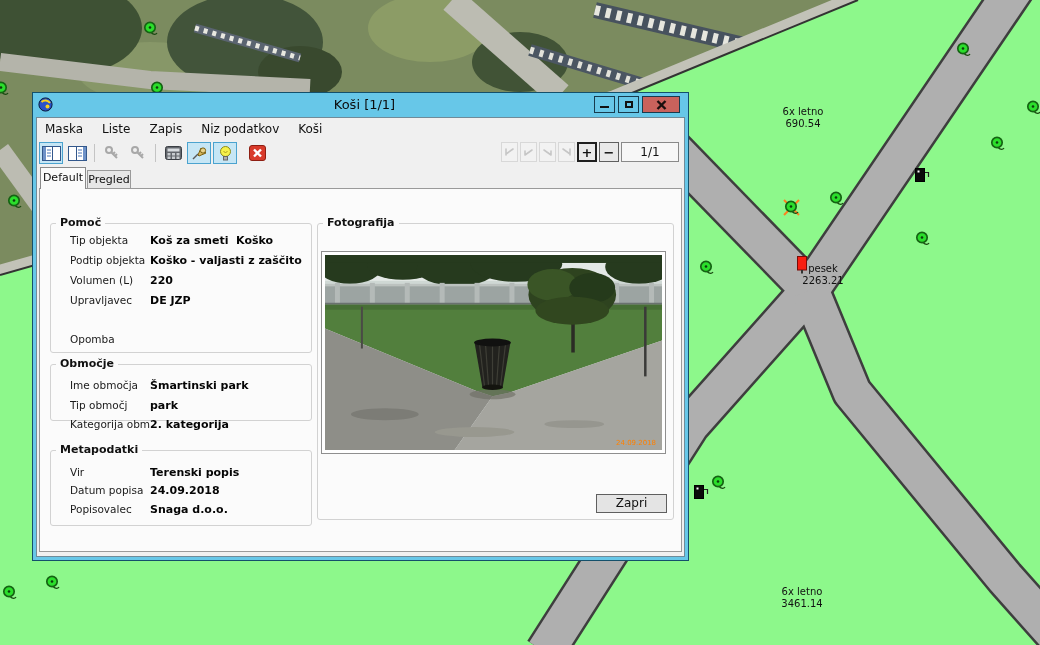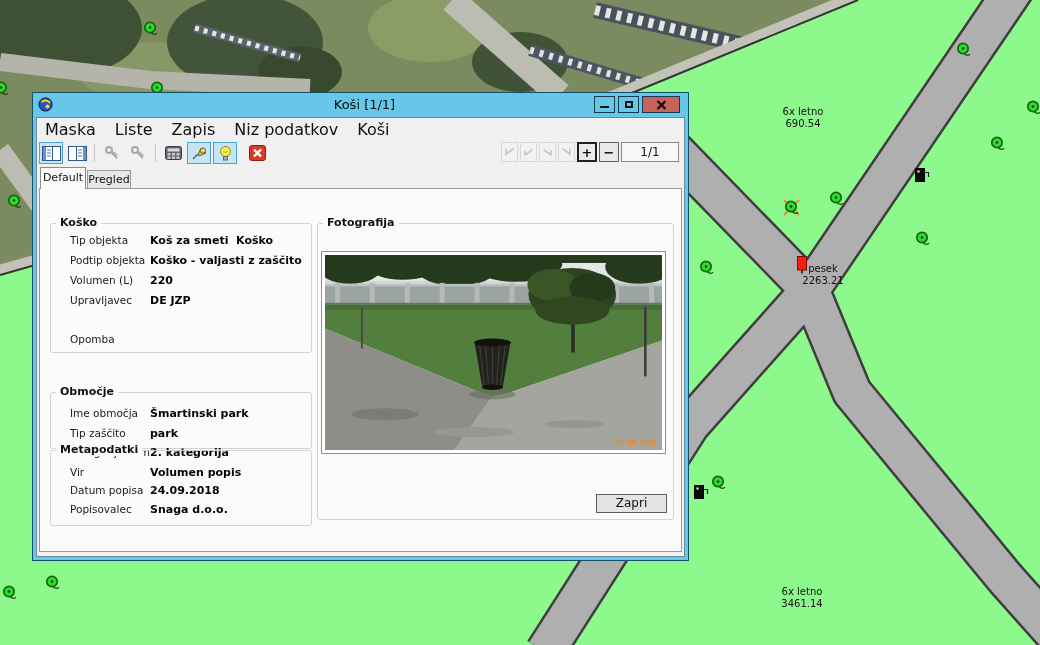--- a/index.html
+++ b/index.html
@@ -22,7 +22,7 @@
   .glyph-max{width:8px;height:7px;border:2px solid #111;box-sizing:border-box;}
   .client{position:absolute;left:3px;right:3px;top:24px;bottom:3px;background:#F0F0F0;border:1px solid #6F8B99;}
   .menubar{position:absolute;left:0;top:0;right:0;height:22px;display:flex;align-items:center;padding-left:4px;}
-  .menu-item{font-size:16px;color:#111;padding:3px 9px 3px 4px;margin-right:6px;}
+  .menu-item{font-size:12px;color:#111;padding:3px 9px 3px 4px;margin-right:6px;}
   .toolbar{position:absolute;left:0;top:22px;right:0;height:26px;display:flex;align-items:center;padding-left:2px;}
   .tbtn{width:24px;height:22px;display:flex;align-items:center;justify-content:center;border:1px solid transparent;box-sizing:border-box;margin-right:2px;background:transparent;}
   .tbtn.active{background:#C6E6F5;border-color:#4BA3CF;}

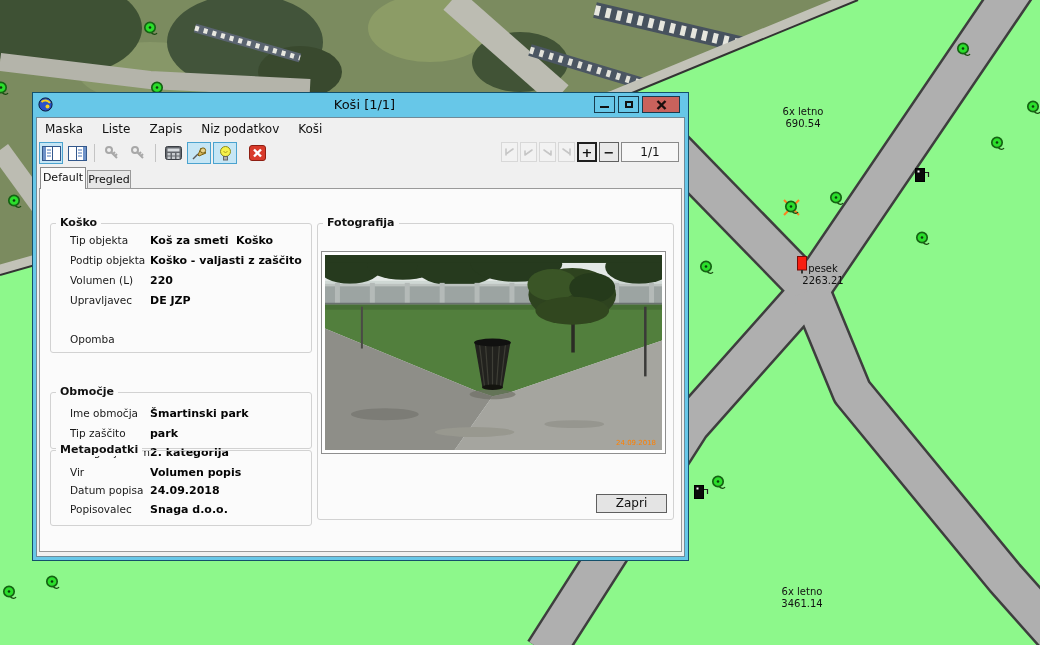--- a/index.html
+++ b/index.html
@@ -339,7 +339,7 @@
       <div class="page">
 
         <div class="groupbox" style="left:10px;top:34px;width:262px;height:130px;">
-          <div class="grouptitle">Koško</div>
+          <div class="grouptitle">Pomoč</div>
           <div class="frow" style="top:10px">
               <span class="flabel">Tip objekta</span>
               <span class="fvalue">Koš za smeti  Koško</span>

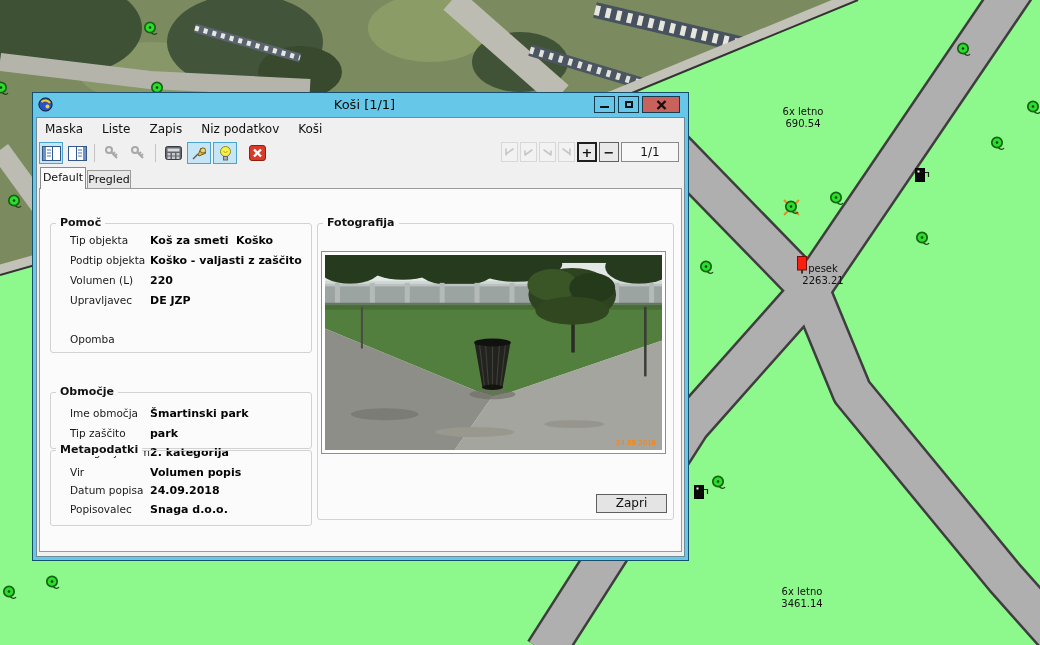--- a/index.html
+++ b/index.html
@@ -362,7 +362,7 @@
             </div>
         </div>
 
-        <div class="groupbox" style="left:10px;top:175px;width:262px;height:57px;margin-top:28px;">
+        <div class="groupbox" style="left:10px;top:175px;width:262px;height:57px;">
           <div class="grouptitle">Območje</div>
           <div class="frow" style="top:14px">
               <span class="flabel">Ime območja</span>

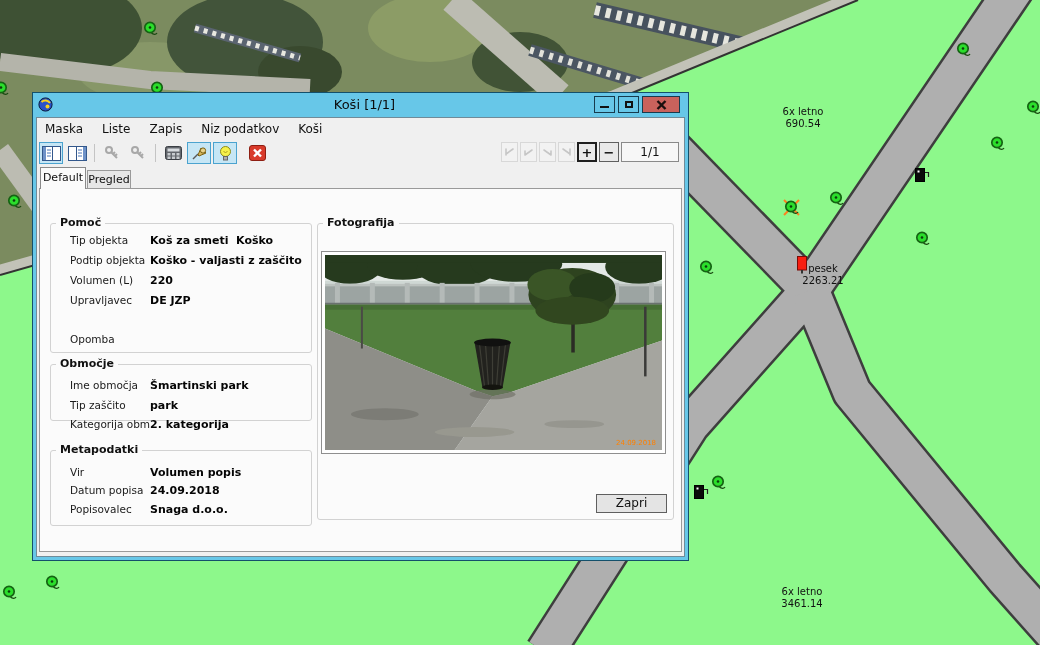--- a/index.html
+++ b/index.html
@@ -369,7 +369,7 @@
               <span class="fvalue">Šmartinski park</span>
             </div>
           <div class="frow" style="top:34px">
-              <span class="flabel">Tip zaščito</span>
+              <span class="flabel">Tip območj</span>
               <span class="fvalue">park</span>
             </div>
           <div class="frow" style="top:53px">

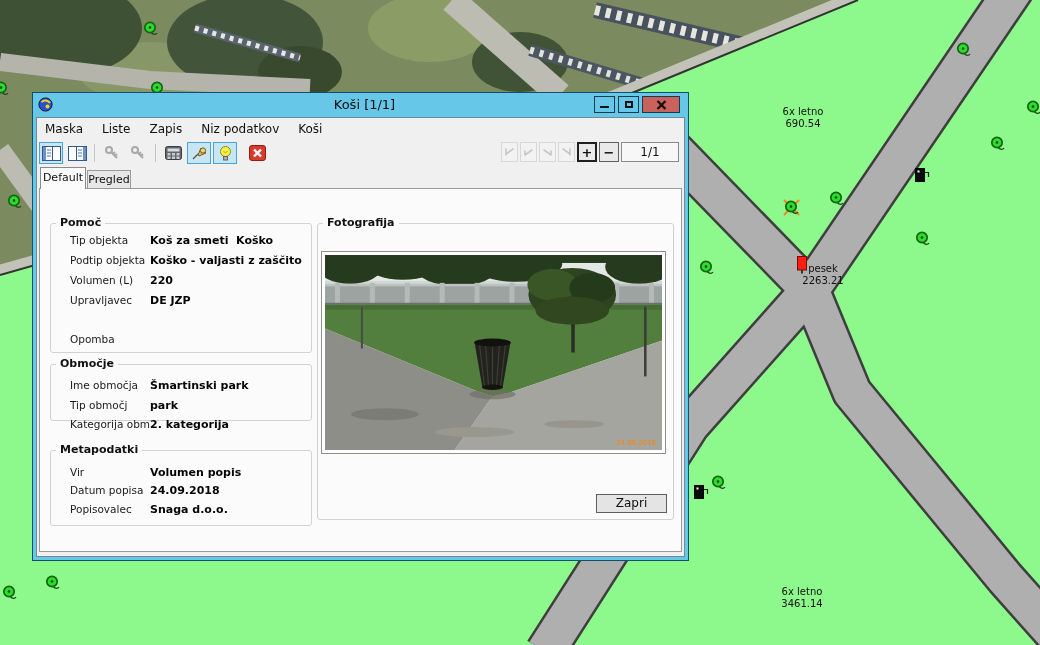--- a/index.html
+++ b/index.html
@@ -382,7 +382,7 @@
           <div class="grouptitle">Metapodatki</div>
           <div class="frow" style="top:15px">
               <span class="flabel">Vir</span>
-              <span class="fvalue">Volumen popis</span>
+              <span class="fvalue">Terenski popis</span>
             </div>
           <div class="frow" style="top:33px">
               <span class="flabel">Datum popisa</span>

